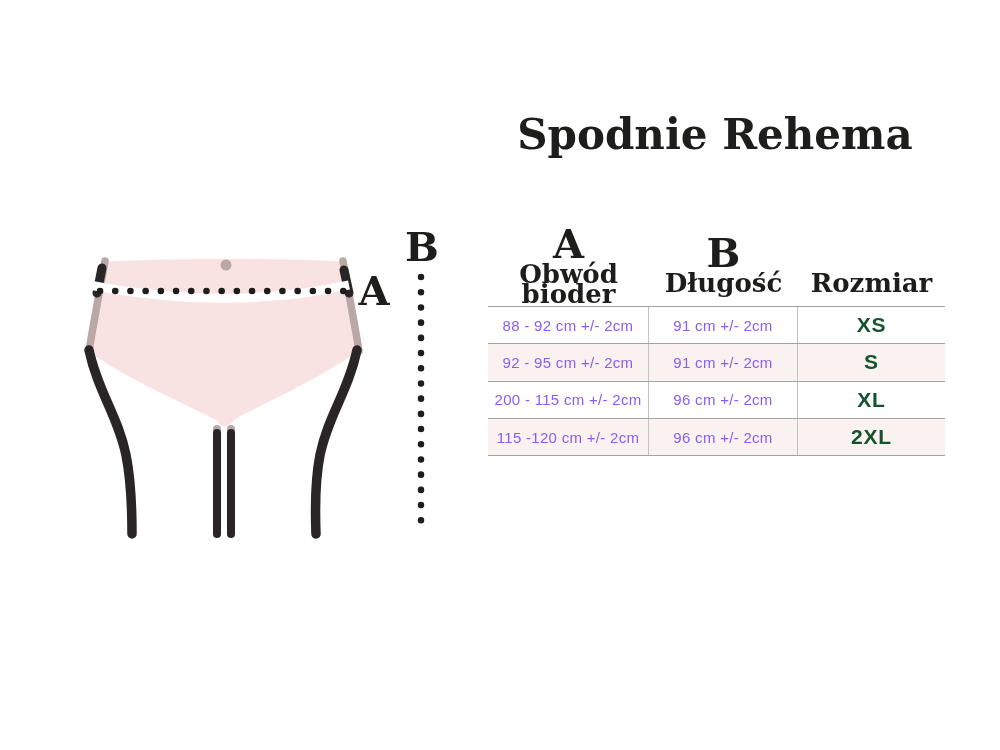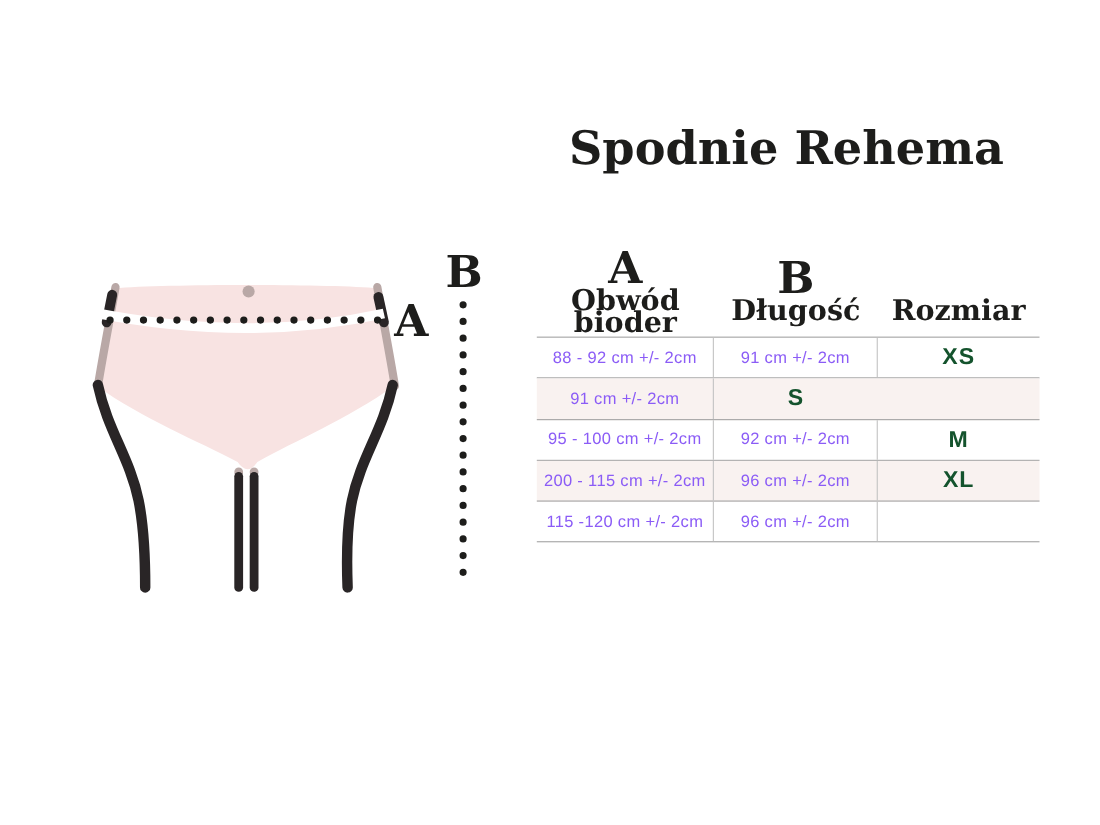--- a/index.html
+++ b/index.html
@@ -117,6 +117,7 @@
     <div class="cell c3">XS</div>
   </div>
   <div class="trow">
+    <div class="cell c1">92 - 95 cm +/- 2cm</div>
     <div class="cell c2">91 cm +/- 2cm</div>
     <div class="cell c3">S</div>
   </div>

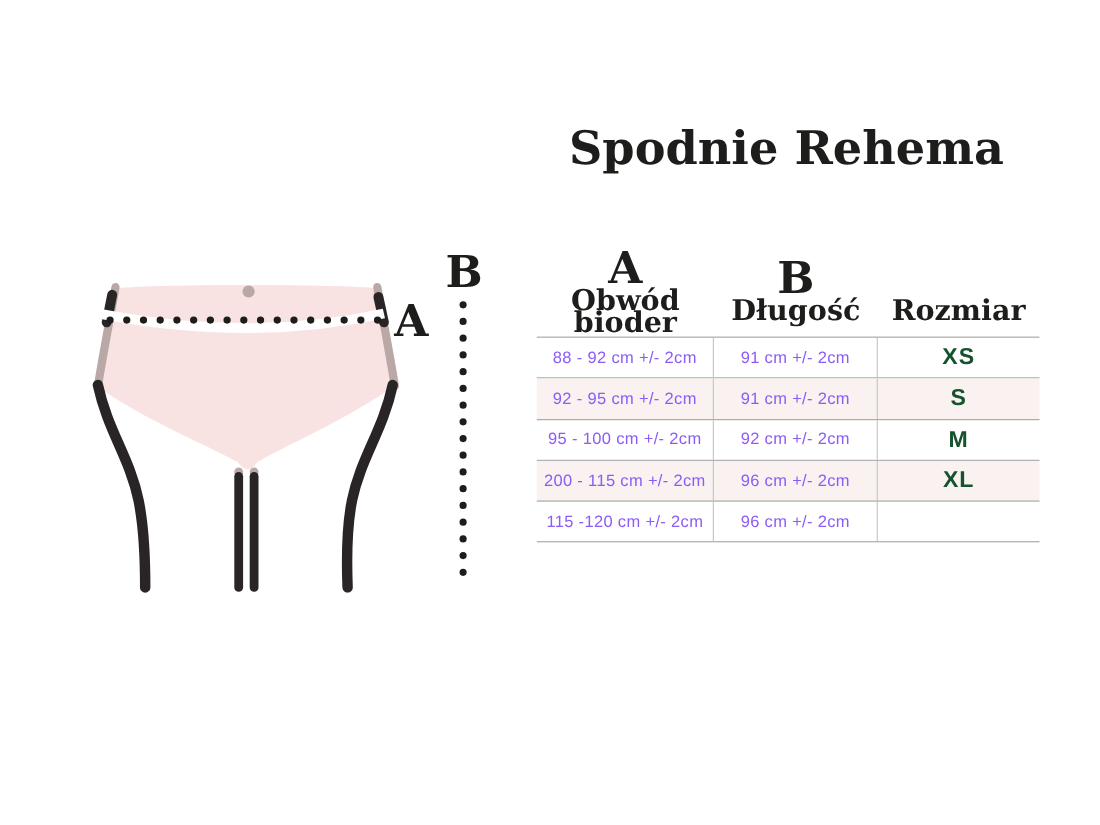--- a/index.html
+++ b/index.html
@@ -122,11 +122,6 @@
     <div class="cell c3">S</div>
   </div>
   <div class="trow">
-    <div class="cell c1">95 - 100 cm +/- 2cm</div>
-    <div class="cell c2">92 cm +/- 2cm</div>
-    <div class="cell c3">M</div>
-  </div>
-  <div class="trow">
     <div class="cell c1">200 - 115 cm +/- 2cm</div>
     <div class="cell c2">96 cm +/- 2cm</div>
     <div class="cell c3">XL</div>

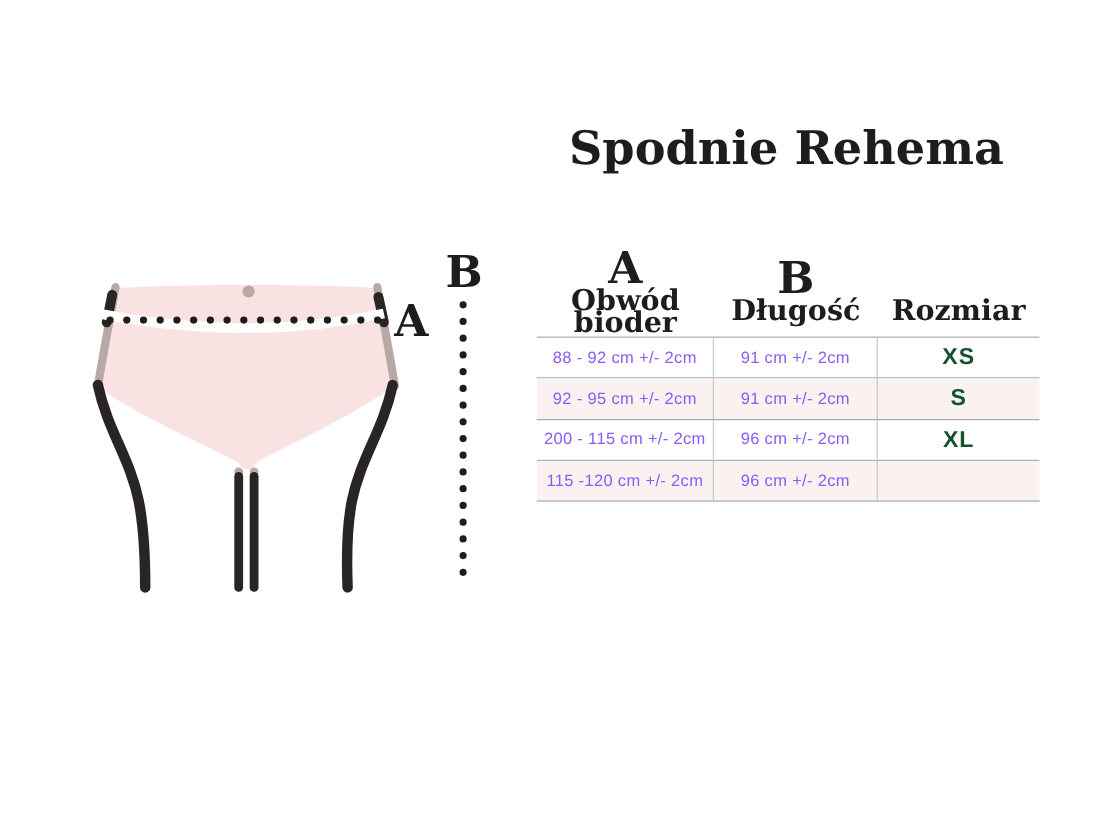--- a/index.html
+++ b/index.html
@@ -129,6 +129,7 @@
   <div class="trow">
     <div class="cell c1">115 -120 cm +/- 2cm</div>
     <div class="cell c2">96 cm +/- 2cm</div>
+    <div class="cell c3">2XL</div>
   </div>
 
 </div>

